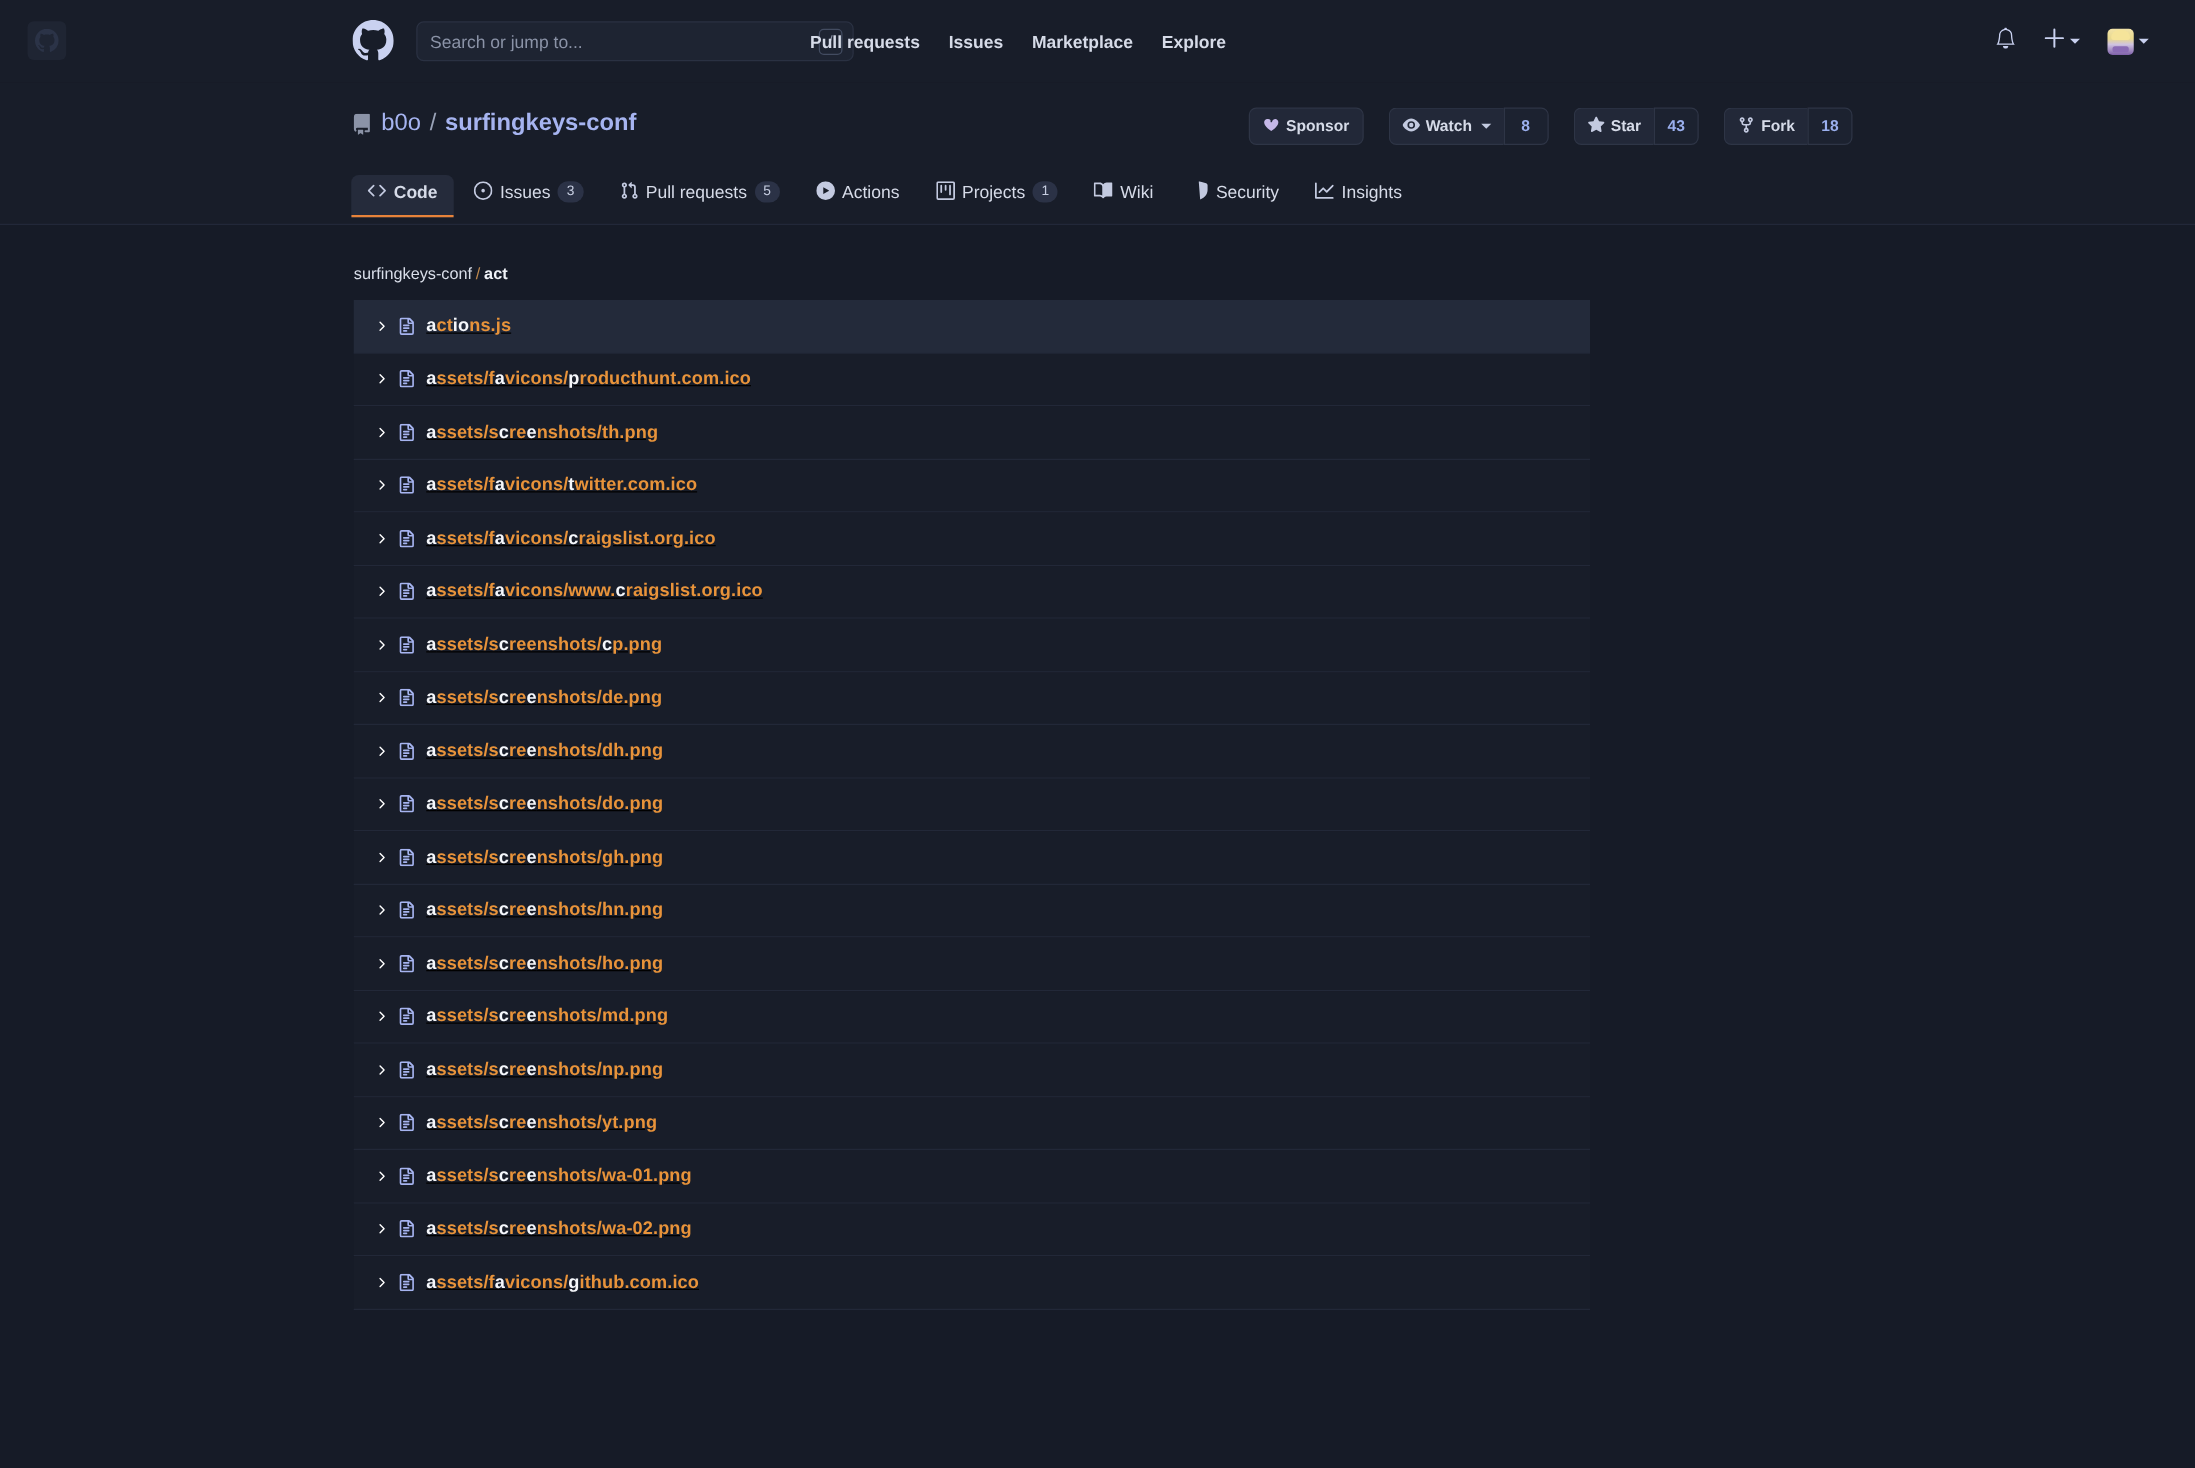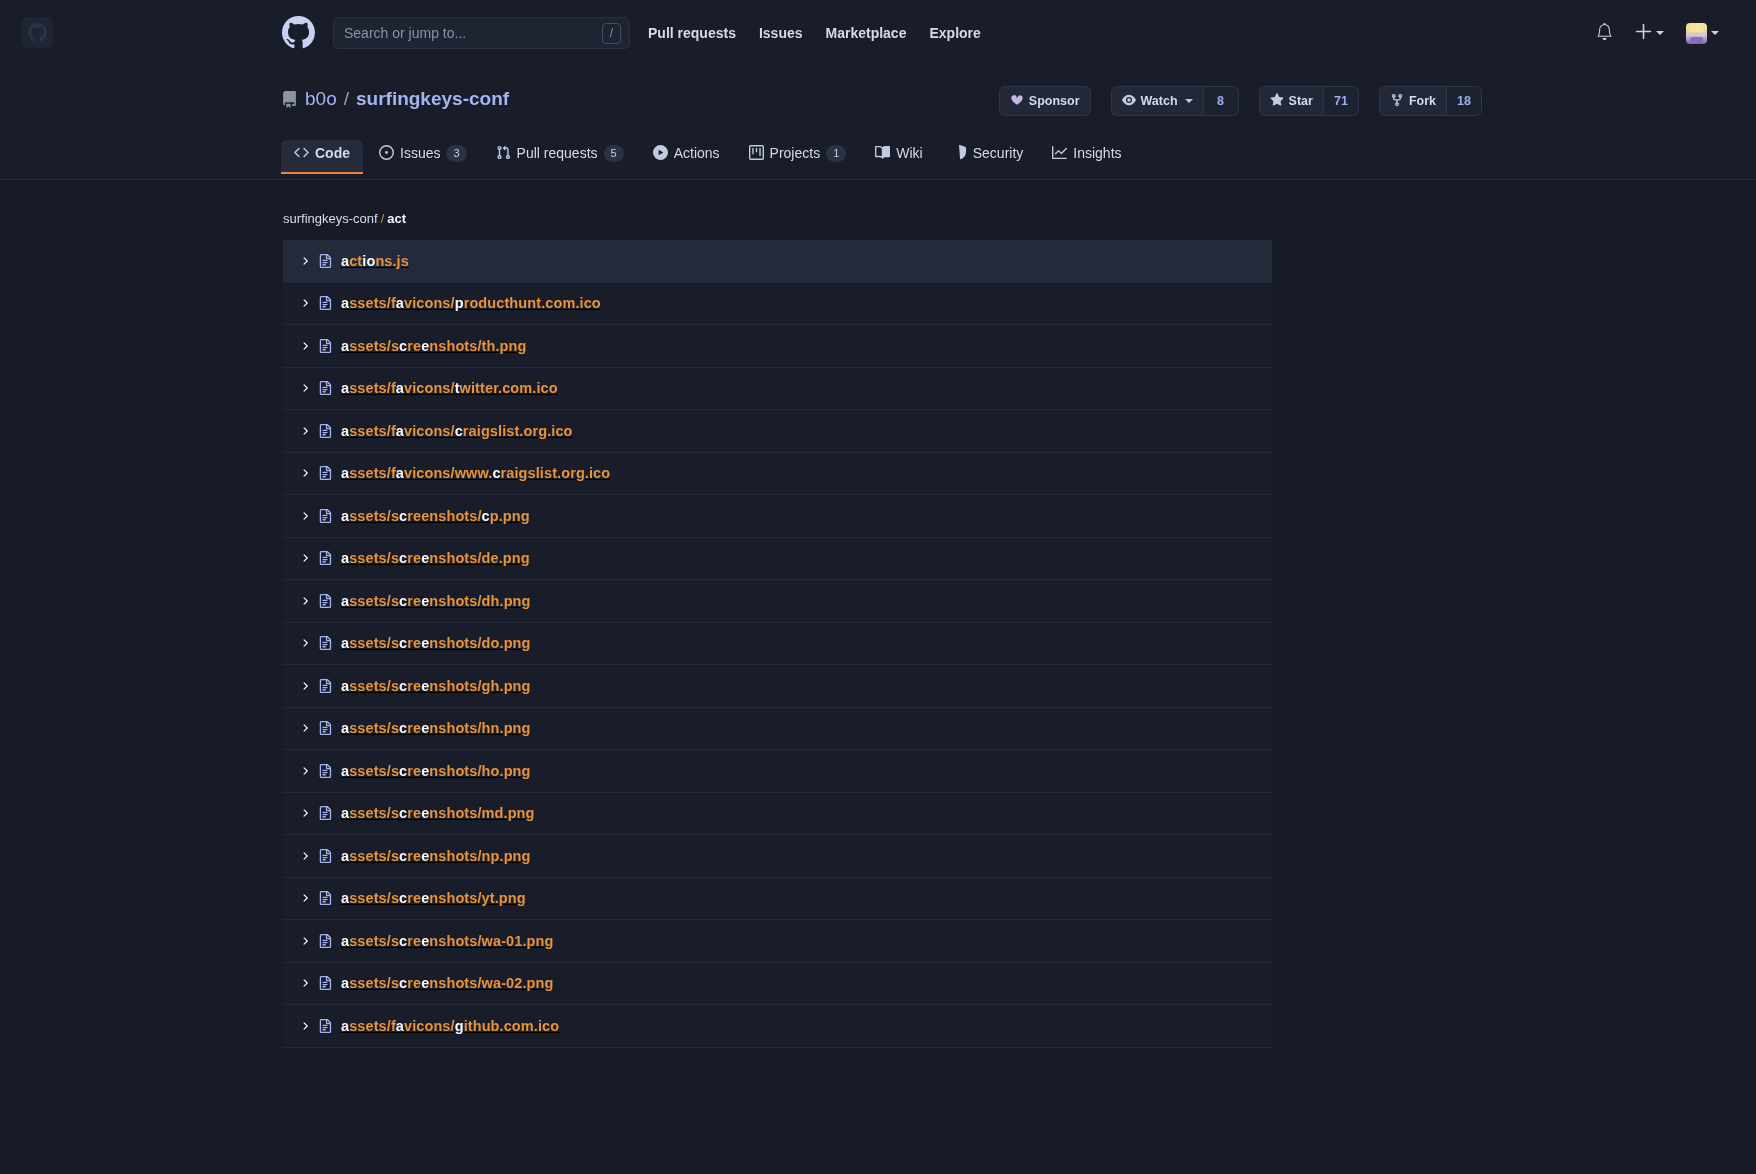--- a/index.html
+++ b/index.html
@@ -36,7 +36,7 @@
 
   .search-box {
     position: absolute; left: 333px; top: 17px;
-    width: 297px; height: 32px;
+    width: 350px; height: 32px;
     background: #1e2432;
     border: 1px solid #2a3142;
     border-radius: 6px;

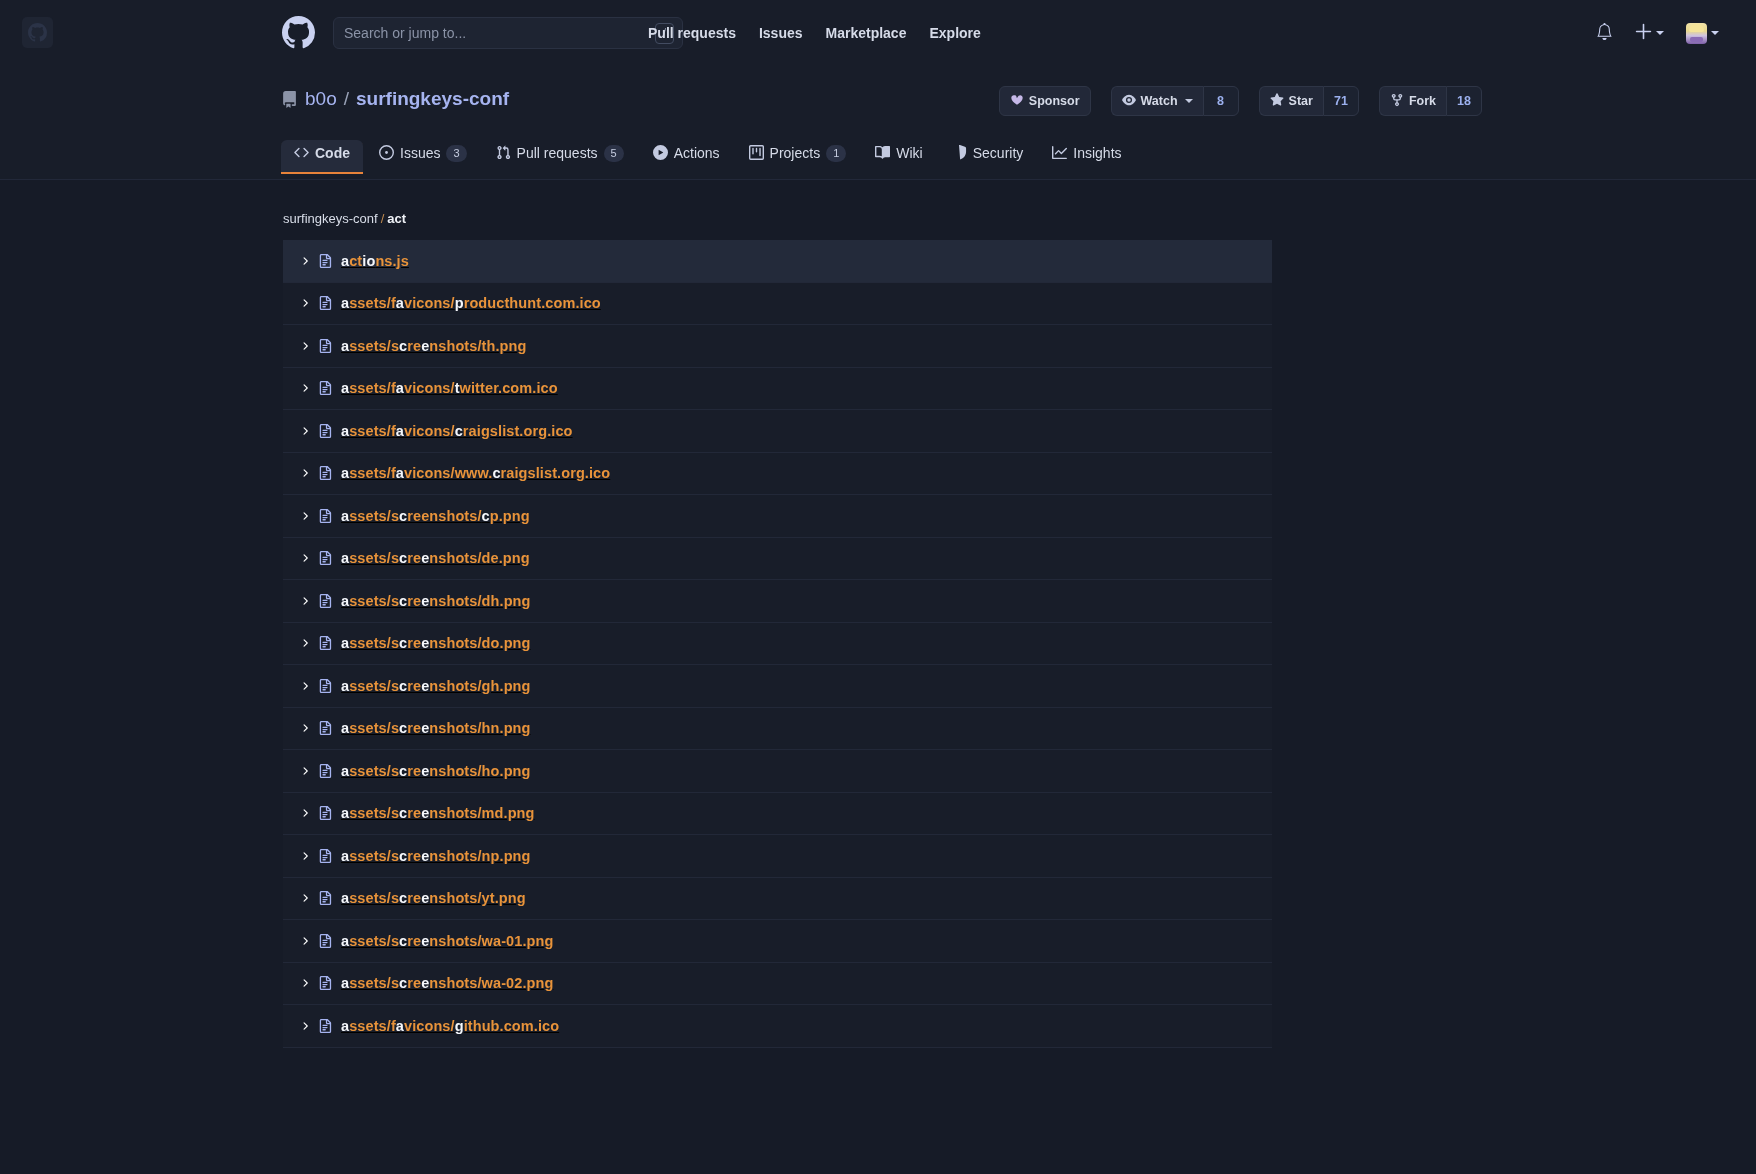--- a/index.html
+++ b/index.html
@@ -308,7 +308,7 @@
         </span>
         <span>Star</span>
       </div>
-      <div class="btn-count">71</div>
+      <div class="btn-count">43</div>
     </div>
 
     <div class="btn-grp">

